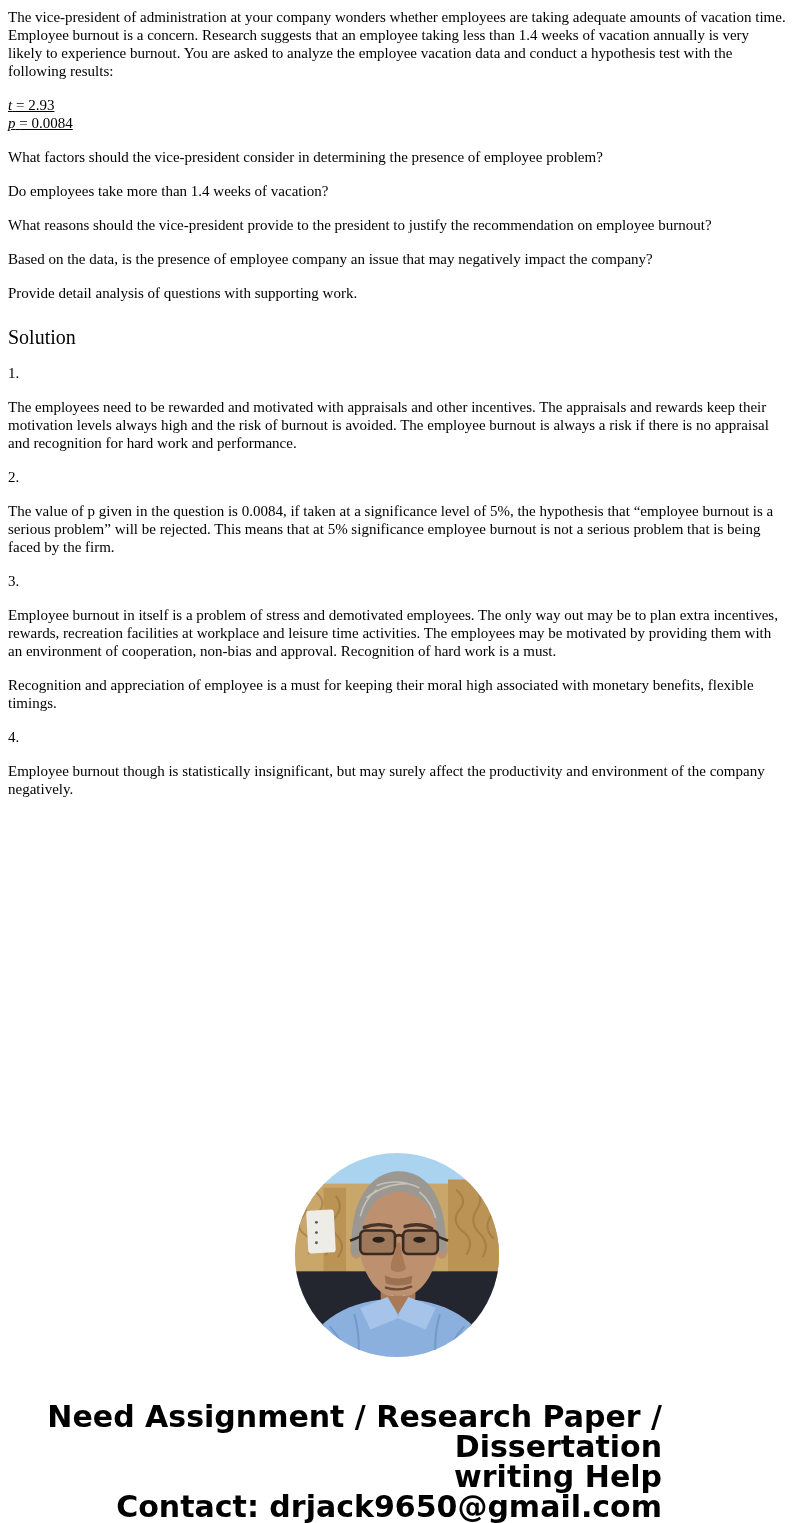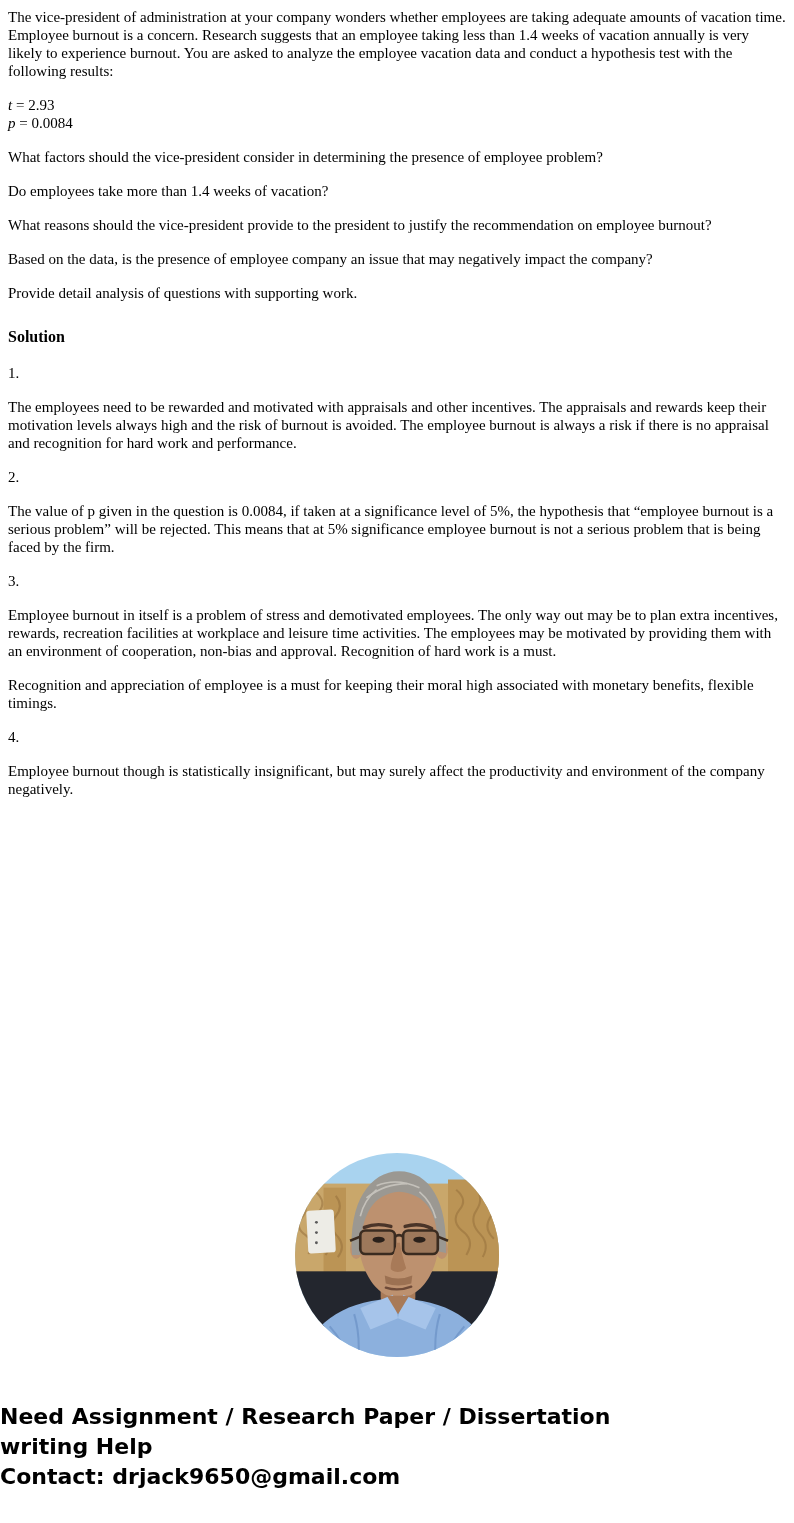--- a/index.html
+++ b/index.html
@@ -20,7 +20,7 @@
   }
   .doc p { margin: 16px 0; }
   .doc p.first { margin-top: 0; }
-  .stats .stat { display: block; }
+  .stats .stat { display: block; text-decoration: underline; }
   .stats i { font-style: italic; }
   h2.solution {
     font-size: 16px;

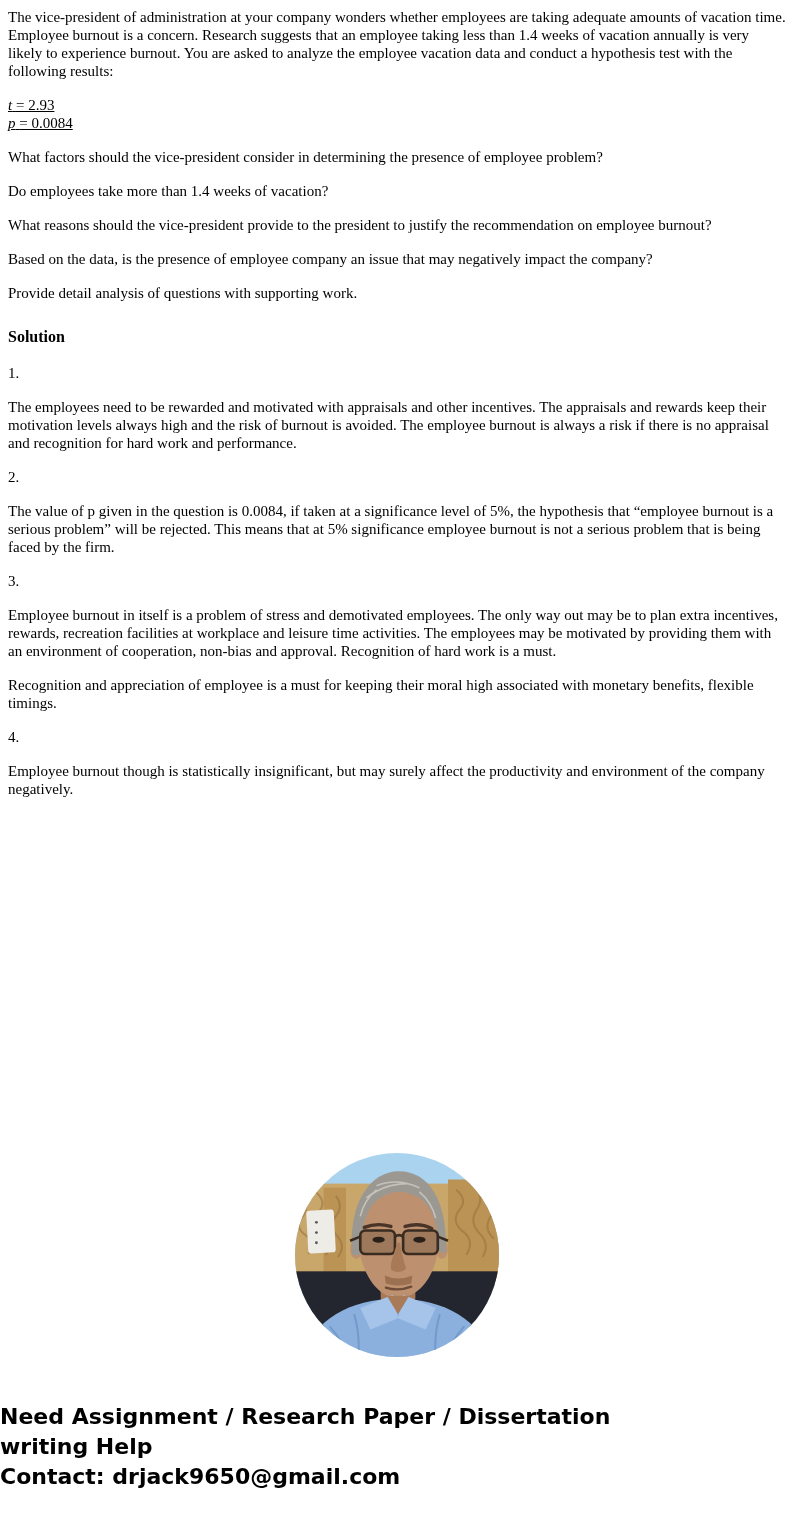--- a/index.html
+++ b/index.html
@@ -23,9 +23,9 @@
   .stats .stat { display: block; text-decoration: underline; }
   .stats i { font-style: italic; }
   h2.solution {
-    font-size: 16px;
+    font-size: 20px;
     line-height: 22px;
-    font-weight: bold;
+    font-weight: normal;
     margin: 24px 0 16px 0;
     font-family: "Liberation Serif", serif;
   }

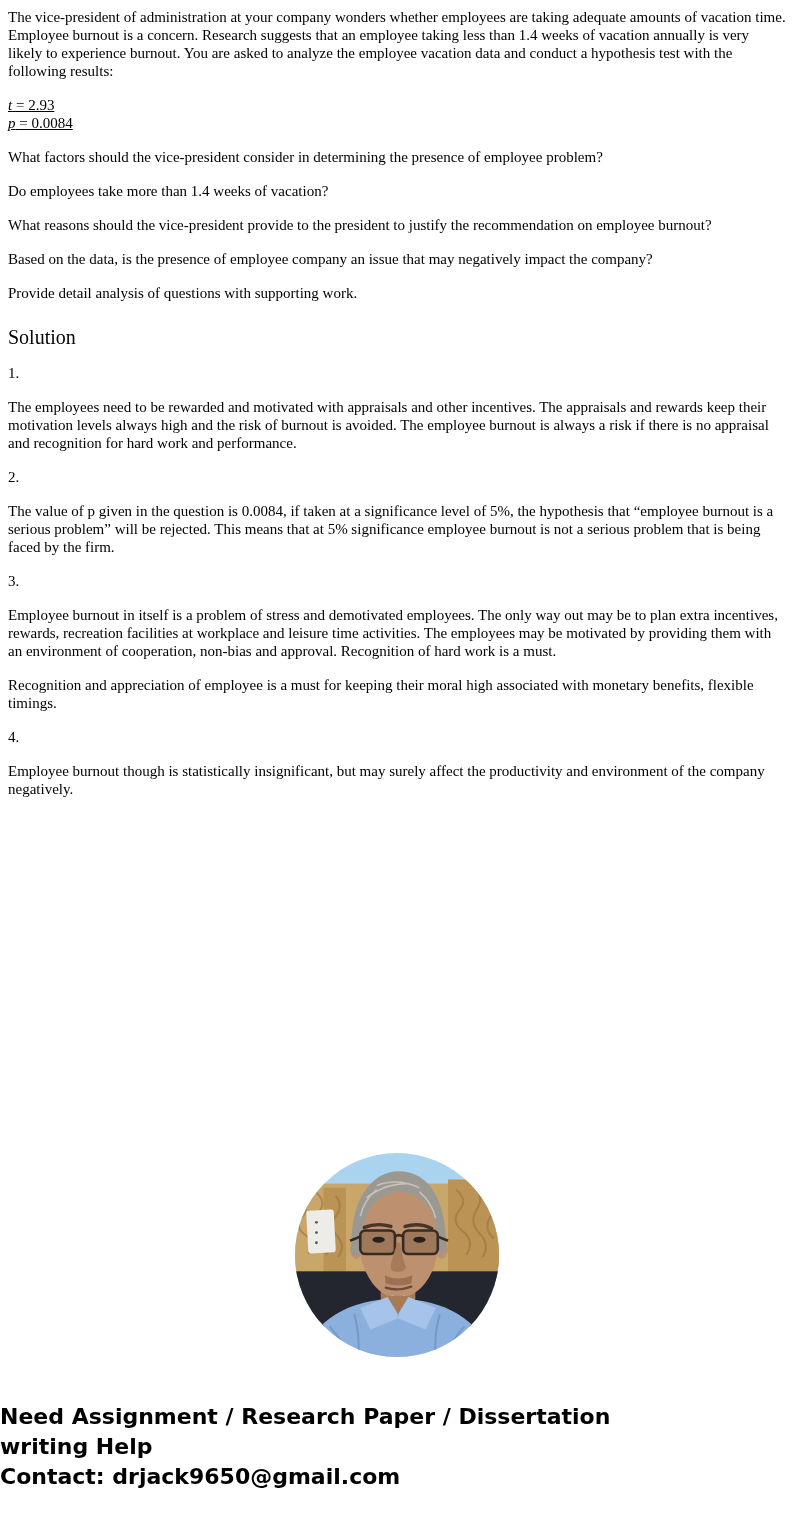--- a/index.html
+++ b/index.html
@@ -42,10 +42,10 @@
     top: 1402px;
     left: 0;
     width: 662px;
-    text-align: left;
+    text-align: right;
     font-family: "DejaVu Sans", sans-serif;
     font-weight: 700;
-    font-size: 22px;
+    font-size: 30px;
     line-height: 30px;
     color: #000000;
   }

